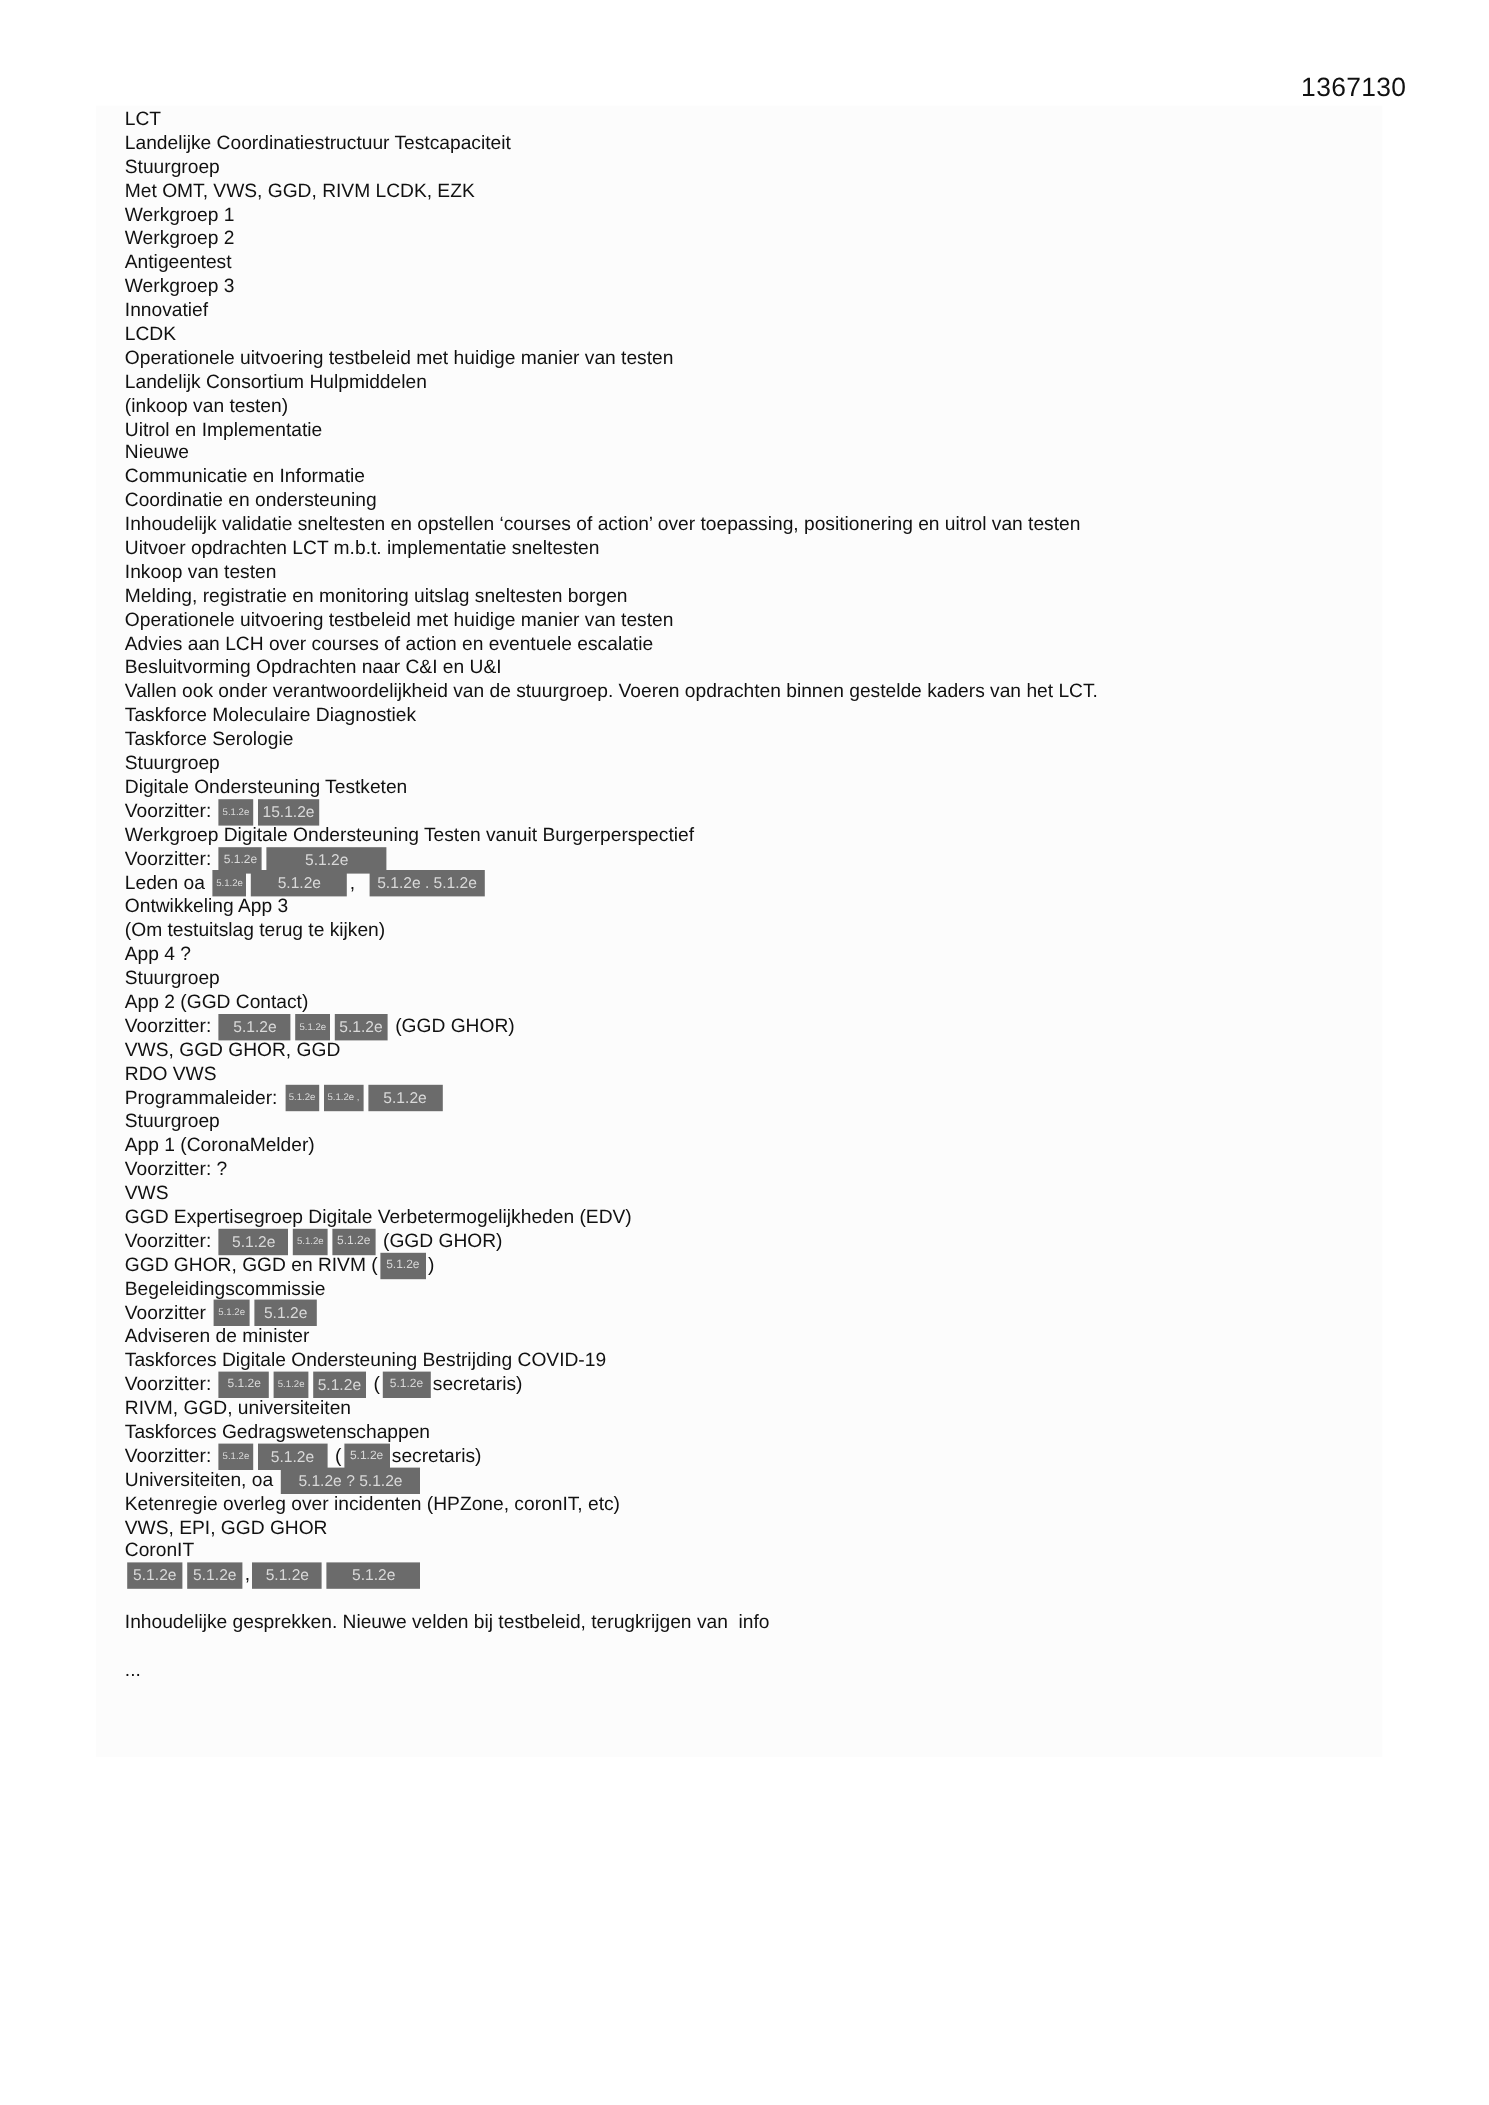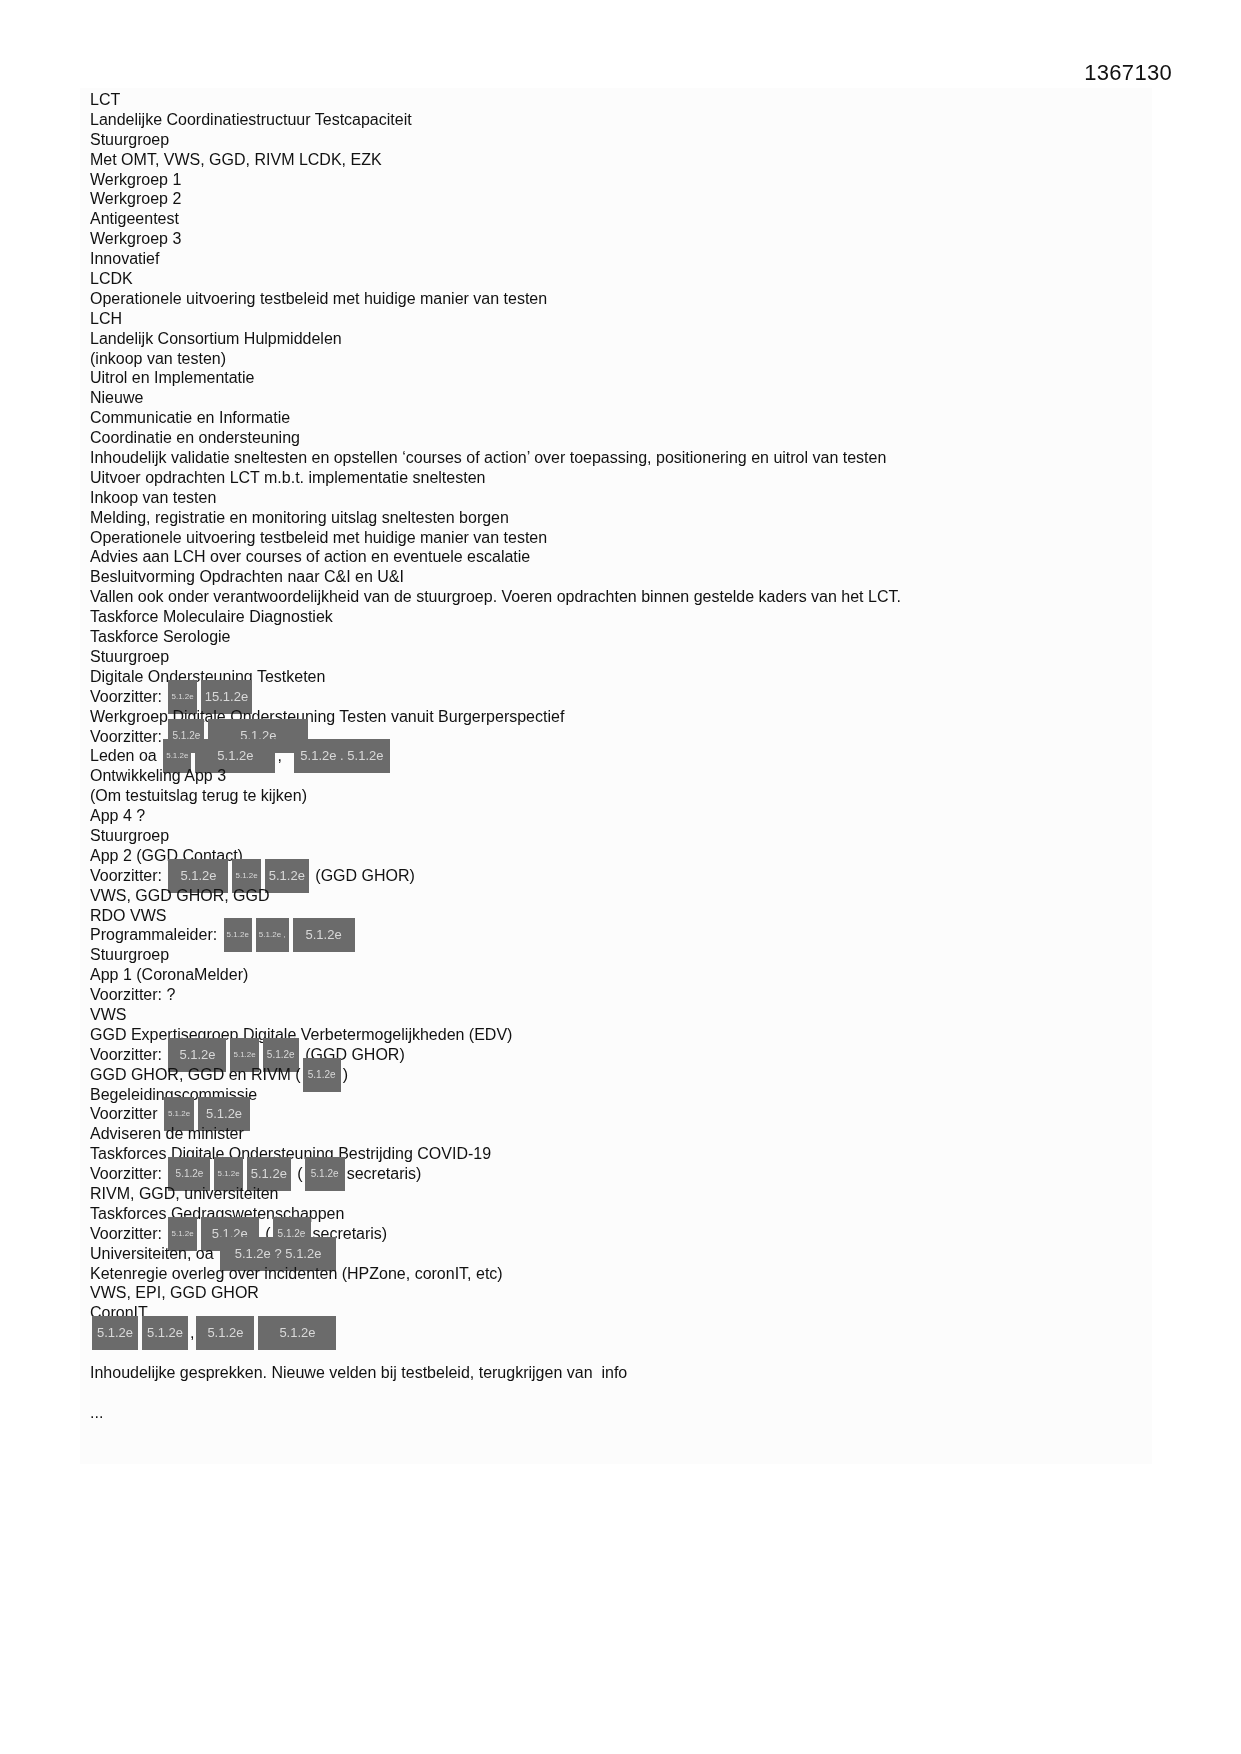--- a/index.html
+++ b/index.html
@@ -16,7 +16,7 @@
       background: #fcfcfc;
     }
     .lines {
-      position: absolute; left: 90px; top: 90px;
+      position: absolute; left: 104px; top: 90px;
       font-size: 16px; line-height: 19.9px; white-space: nowrap;
     }
     .line { height: 19.9px; display: flex; align-items: center; }

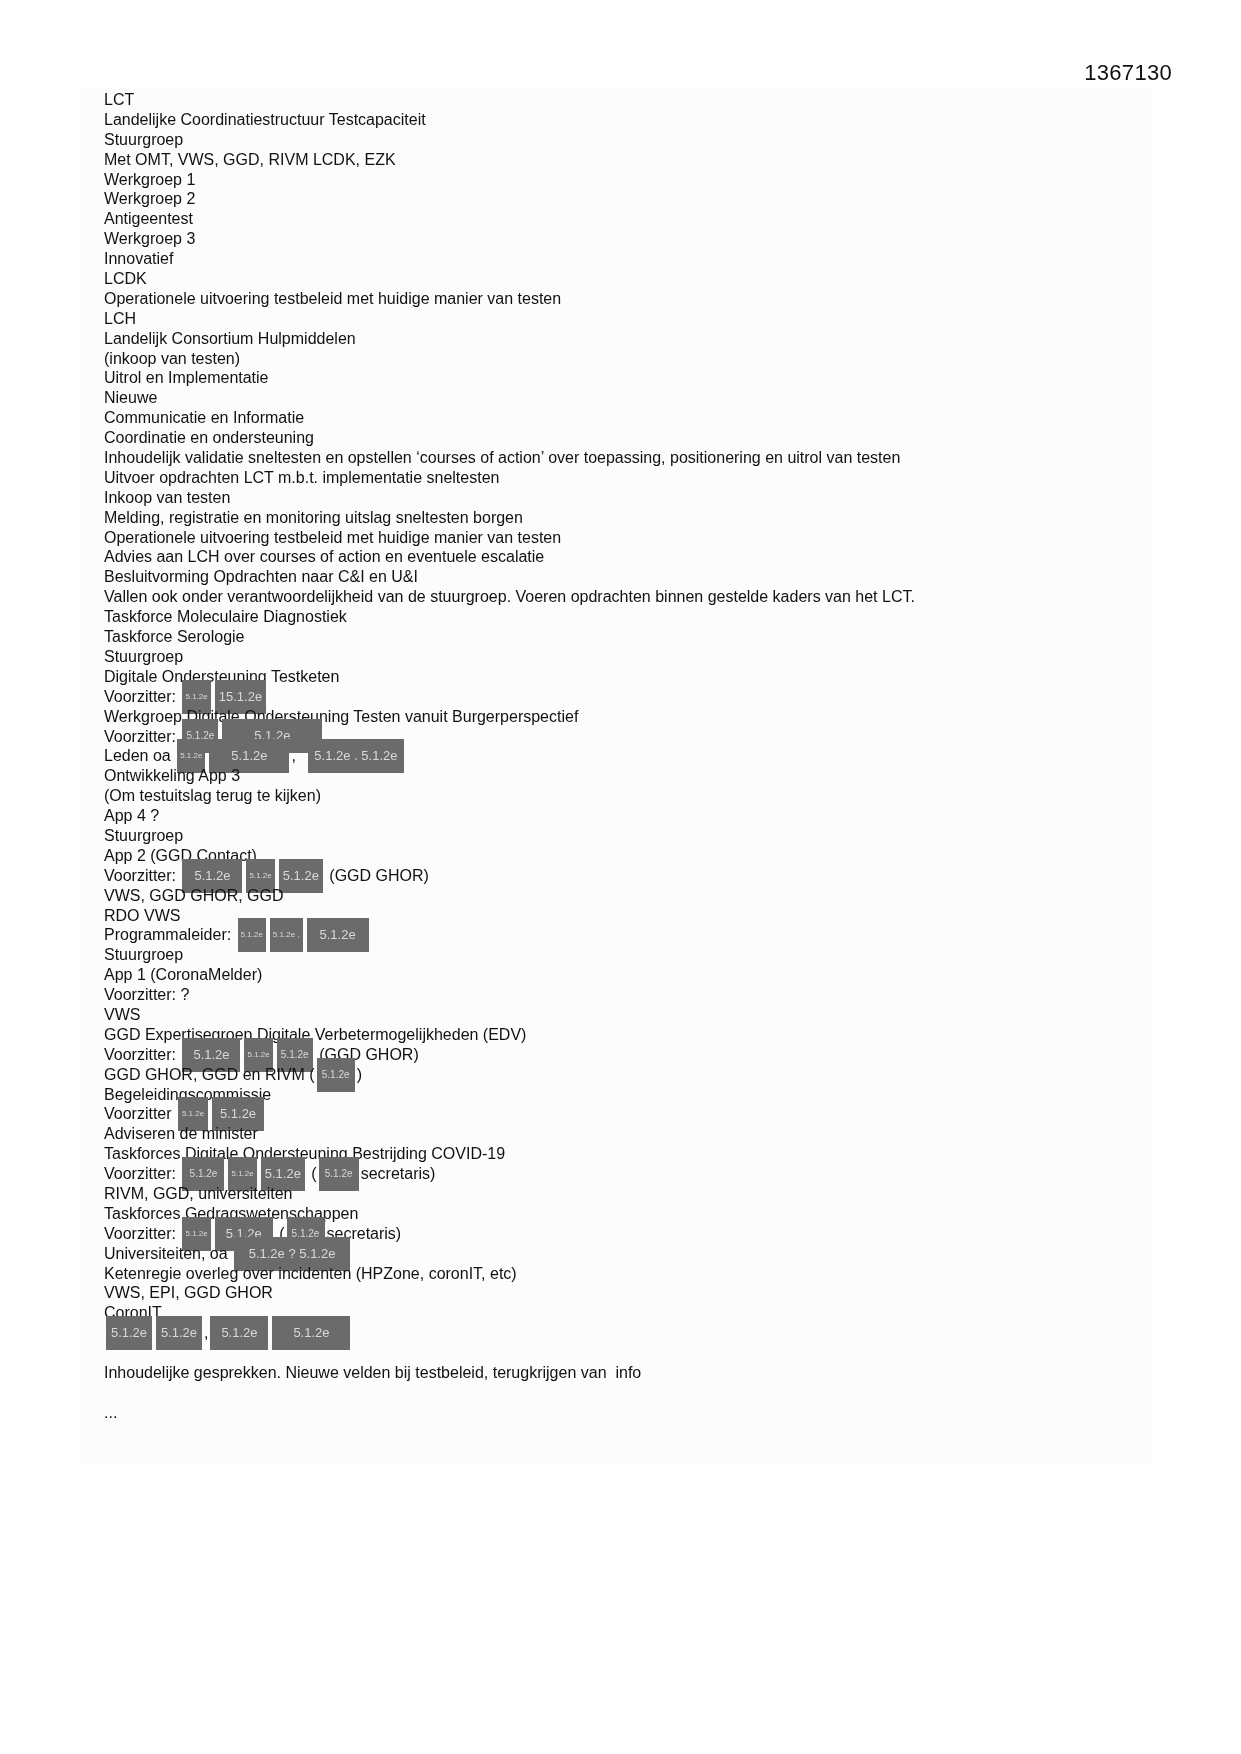--- a/index.html
+++ b/index.html
@@ -71,9 +71,6 @@
       <span class="txt">Operationele uitvoering testbeleid met huidige manier van testen</span>
     </div>
     <div class="line">
-      <span class="txt">LCH</span>
-    </div>
-    <div class="line">
       <span class="txt">Landelijk Consortium Hulpmiddelen</span>
     </div>
     <div class="line">

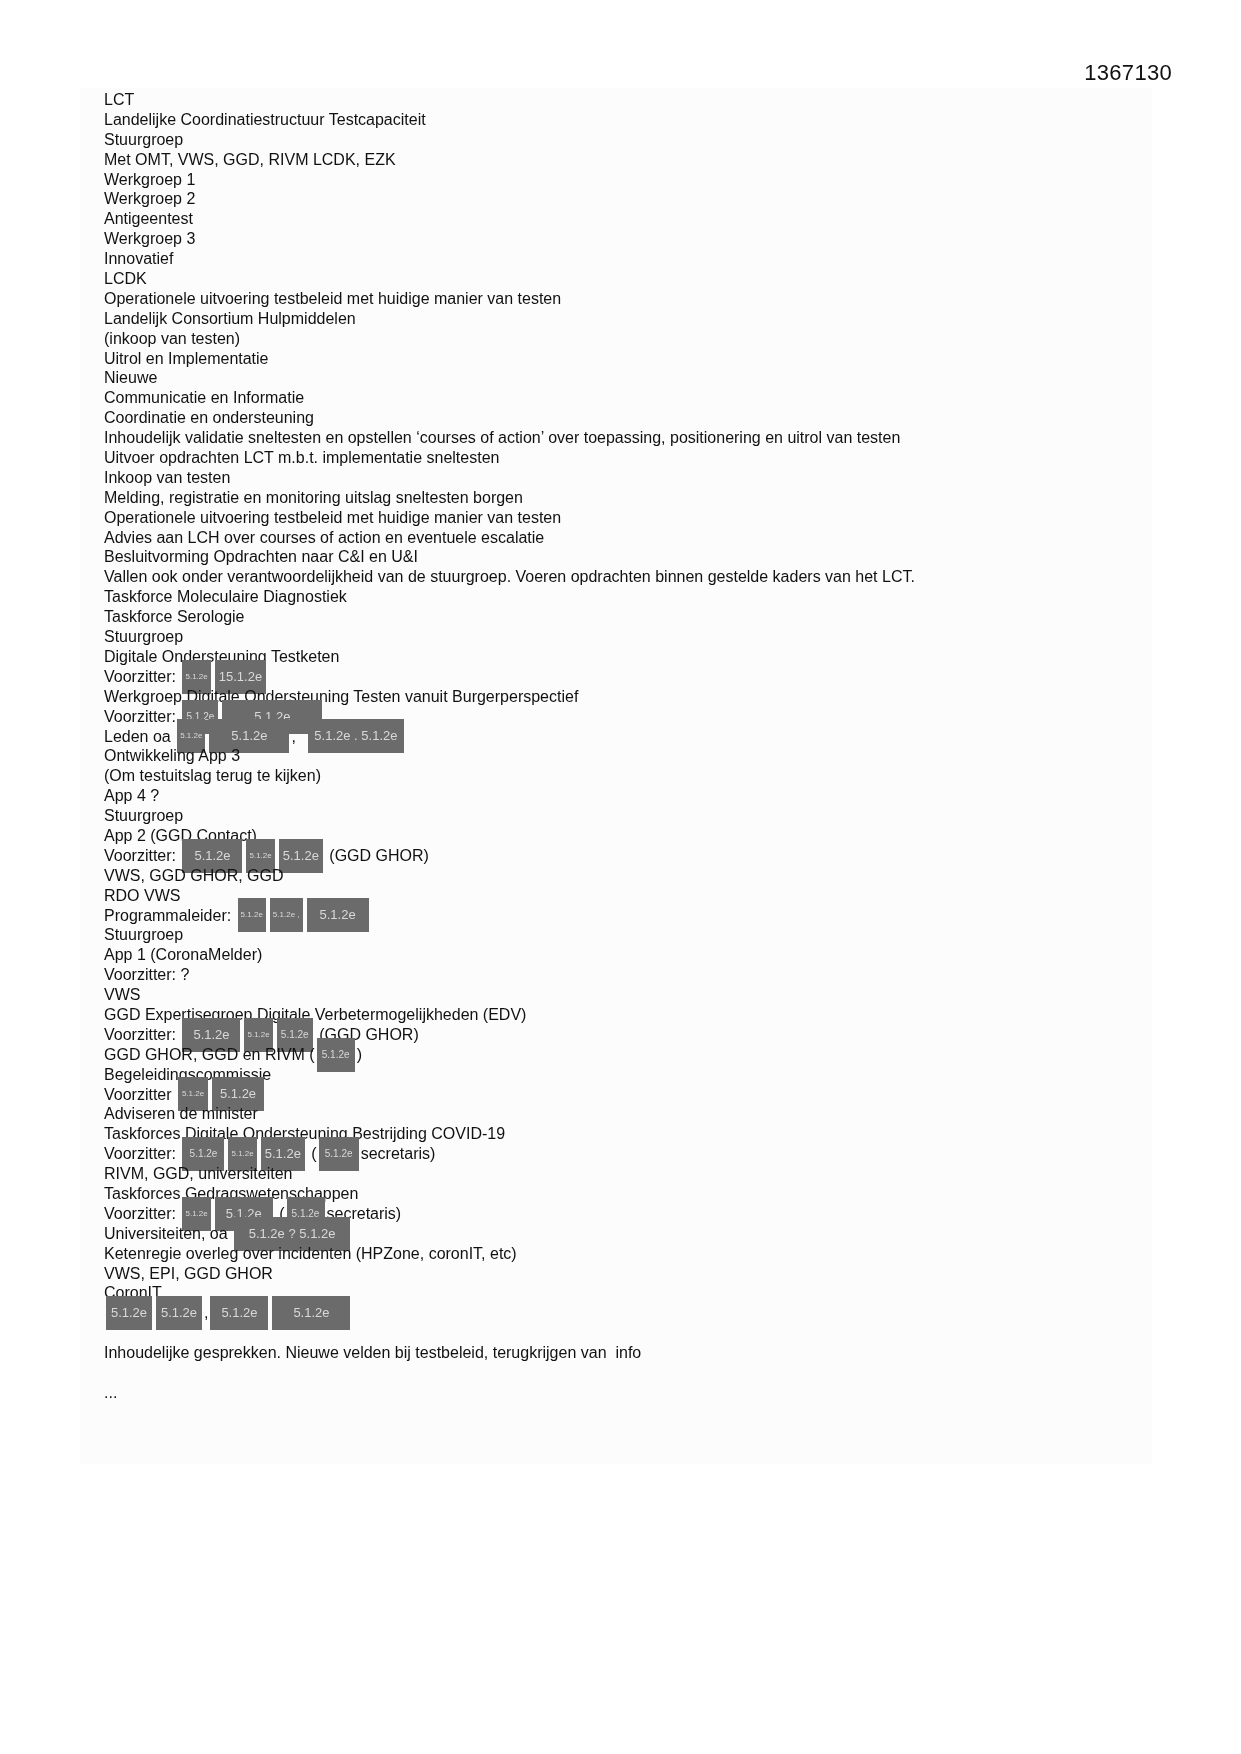--- a/index.html
+++ b/index.html
@@ -23,7 +23,7 @@
     .line .txt { white-space: pre; }
     .redact {
       display: inline-flex; align-items: center; justify-content: center;
-      background: #6b6b6b; color: #d9d9d9; height: 34px;
+      background: #6b6b6b; color: #d9d9d9; height: 22px;
       margin: 0 2px; padding: 0 4px; box-sizing: border-box;
       font-size: 13px; line-height: 18px;
     }

